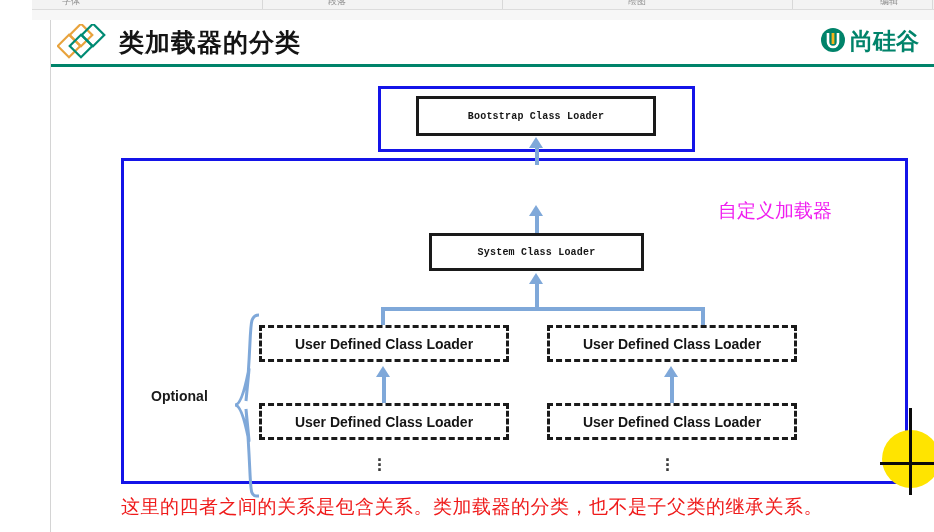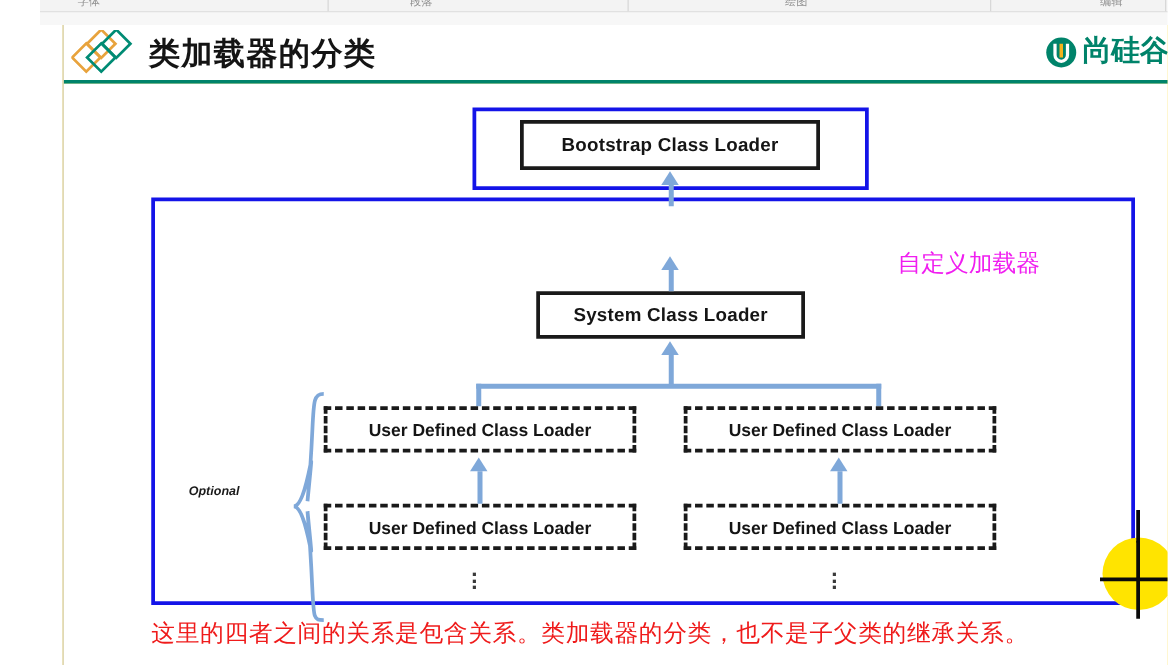--- a/index.html
+++ b/index.html
@@ -60,8 +60,8 @@
     font-family: "DejaVu Sans", "Liberation Sans", sans-serif;
   }
   .brand {
-    position: absolute; right: 14px; top: 7px;
-    display: flex; align-items: flex-end; gap: 4px;
+    position: absolute; right: 30px; top: 7px;
+    display: flex; align-items: flex-start; gap: 4px;
   }
   .brand-text {
     font-size: 23px; font-weight: bold; color: #00836a;

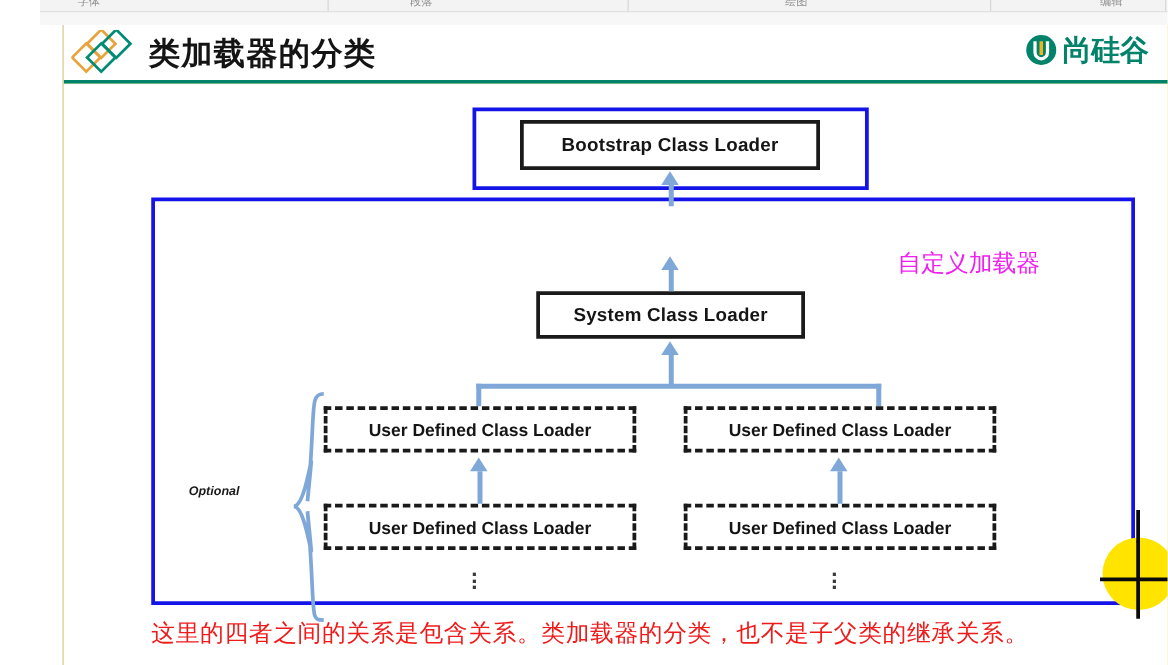--- a/index.html
+++ b/index.html
@@ -88,9 +88,9 @@
     border: 3px solid #1a1a1a;
     background: #ffffff;
     display: flex; align-items: center; justify-content: center;
-    font-size: 15px; font-weight: bold; color: #151515;
+    font-size: 10px; font-weight: bold; color: #151515;
     letter-spacing: .2px;
-    font-family: Liberation Sans, sans-serif;
+    font-family: Liberation Mono, monospace;
     white-space: nowrap;
   }
   #node-bootstrap { left: 365px; top: 29px;  width: 240px; height: 40px; }

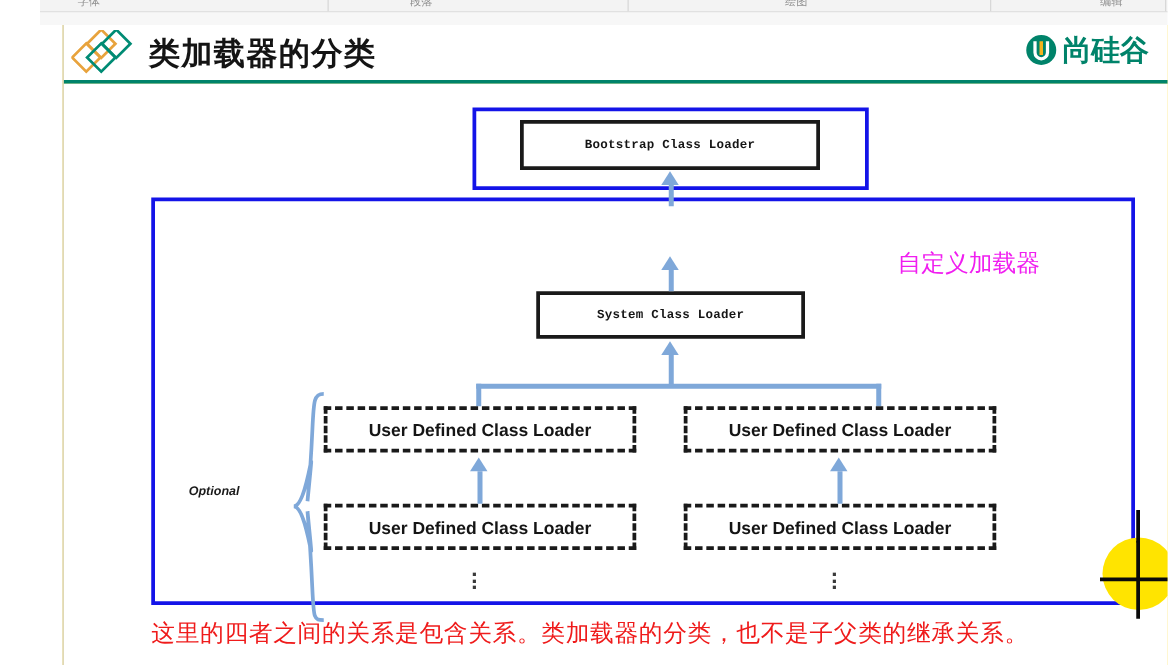--- a/index.html
+++ b/index.html
@@ -127,9 +127,8 @@
   .brace-wrap { position: absolute; left: 182px; top: 246px; width: 28px; height: 185px; }
   .optional-label {
     position: absolute; left: 100px; top: 321px;
-    font-size: 10px; font-weight: bold; color: #1a1a1a;
+    font-size: 14px; font-weight: bold; color: #1a1a1a;
     font-family: "Liberation Sans", sans-serif;
-    font-style: italic;
   }
 
   

